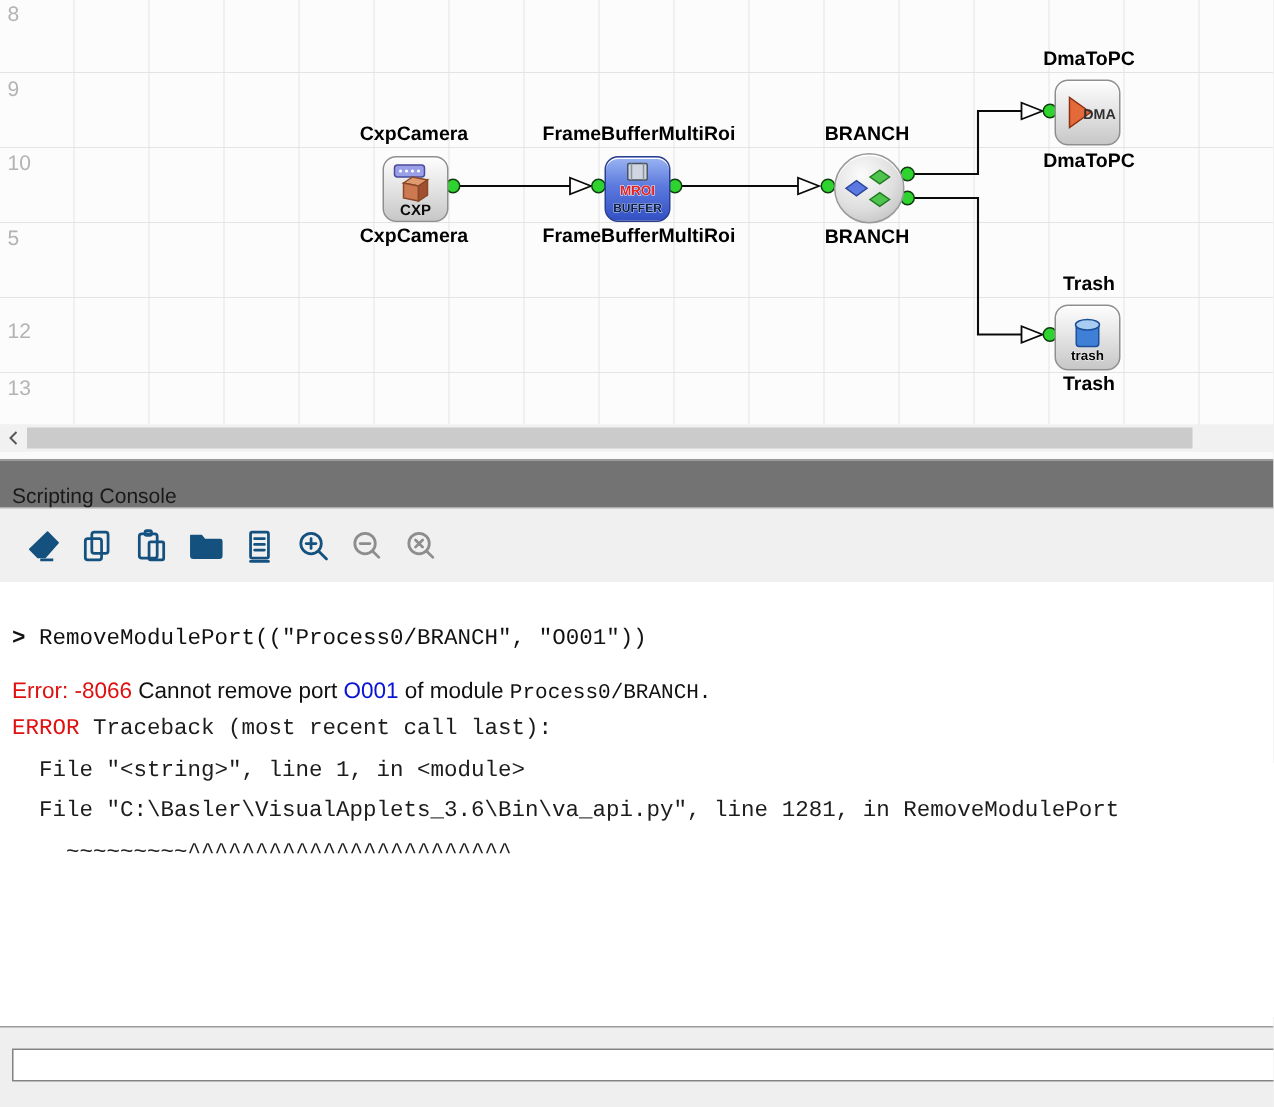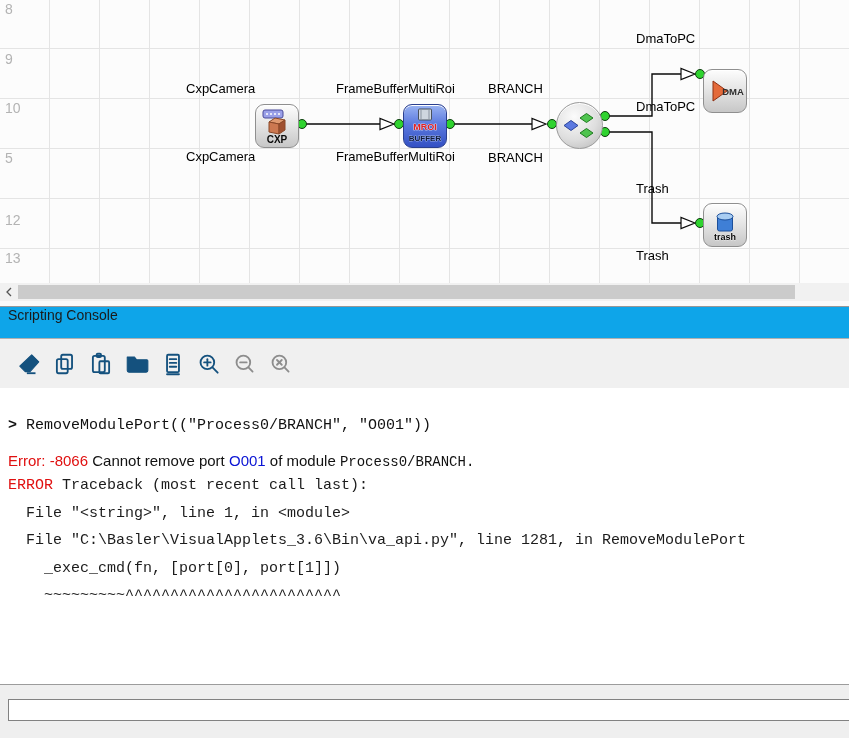--- a/index.html
+++ b/index.html
@@ -20,8 +20,8 @@
     background:radial-gradient(circle at 38% 30%,#fbfbfb 0%,#dedede 55%,#b5b5b5 100%);
     border-color:#9a9a9a;}
   .node svg{display:block;}
-  .nlabel{position:absolute;transform:translateX(-50%);width:180px;text-align:left;
-    font-size:13px;font-weight:normal;color:#000;}
+  .nlabel{position:absolute;transform:translateX(-50%);width:180px;text-align:center;
+    font-size:13px;font-weight:bold;color:#000;}
   
   .hscroll{position:relative;width:849px;height:18px;background:#f1f1f1;}
   .hscroll .btn{position:absolute;left:0;top:0;width:18px;height:18px;background:#f1f1f1;

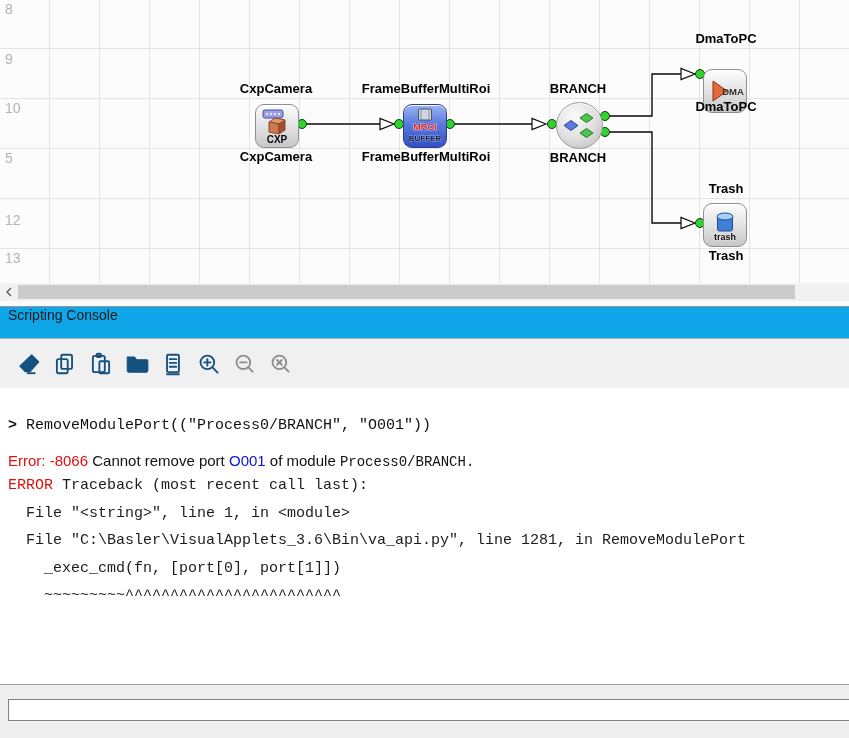--- a/index.html
+++ b/index.html
@@ -127,7 +127,7 @@
   <div class="nlabel" style="left:578px;top:150px">BRANCH</div>
 
   <div class="nlabel" style="left:726px;top:31px">DmaToPC</div>
-  <div class="node" style="left:703px;top:69px">
+  <div class="node" style="left:703px;top:53px">
     <svg width="42" height="42" viewBox="0 0 42 42">
       <polygon points="9,11 9,31 23,21" fill="#e46a3a" stroke="#8f3013"></polygon>
       <text x="29" y="25" text-anchor="middle" font-family="Liberation Sans,sans-serif" font-size="9.5" font-weight="bold" fill="#2f2f2f">DMA</text>

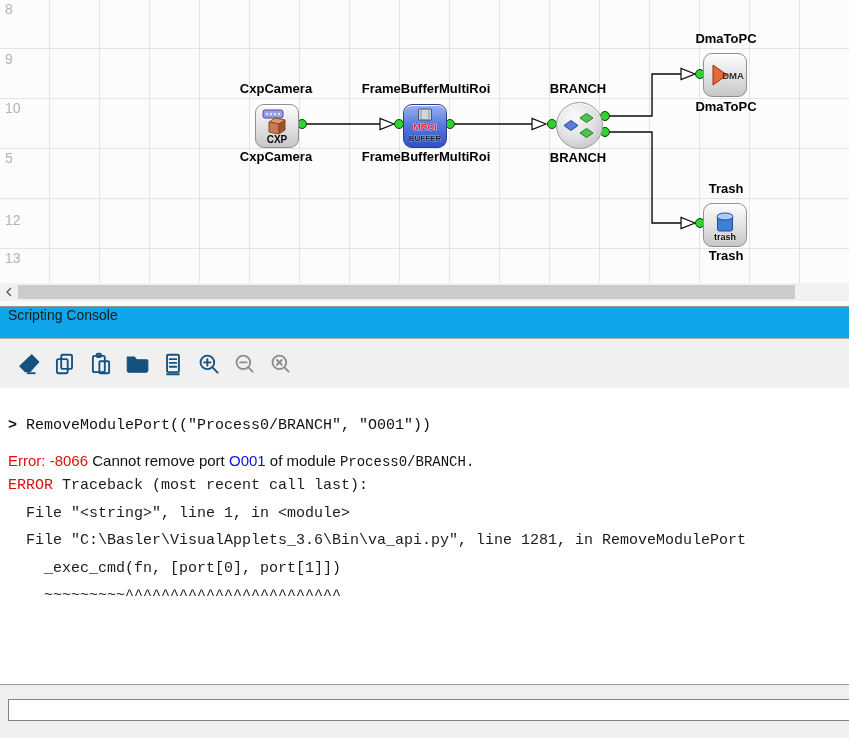--- a/index.html
+++ b/index.html
@@ -29,8 +29,8 @@
   .hscroll .thumb{position:absolute;left:18px;top:2px;width:777px;height:14px;background:#cbcbcb;}
   
   .gap{width:849px;height:6px;background:#fafafa;border-bottom:1px solid #979797;box-sizing:border-box;}
-  .titlebar{width:849px;height:32px;background:#0ea5e9;border-bottom:1px solid #b0b0b0;
-    box-sizing:border-box;display:flex;align-items:flex-start;}
+  .titlebar{width:849px;height:32px;background:#737373;border-bottom:1px solid #b0b0b0;
+    box-sizing:border-box;display:flex;align-items:flex-end;}
   .titlebar span{padding-left:8px;font-size:14px;color:#1a1a1a;}
   .toolbar{width:849px;height:49px;background:#f0f0f0;display:flex;align-items:center;padding-left:14px;box-sizing:border-box;}
   .tbtn{width:30px;height:30px;margin-right:6px;border:none;background:transparent;padding:2px;cursor:pointer;}

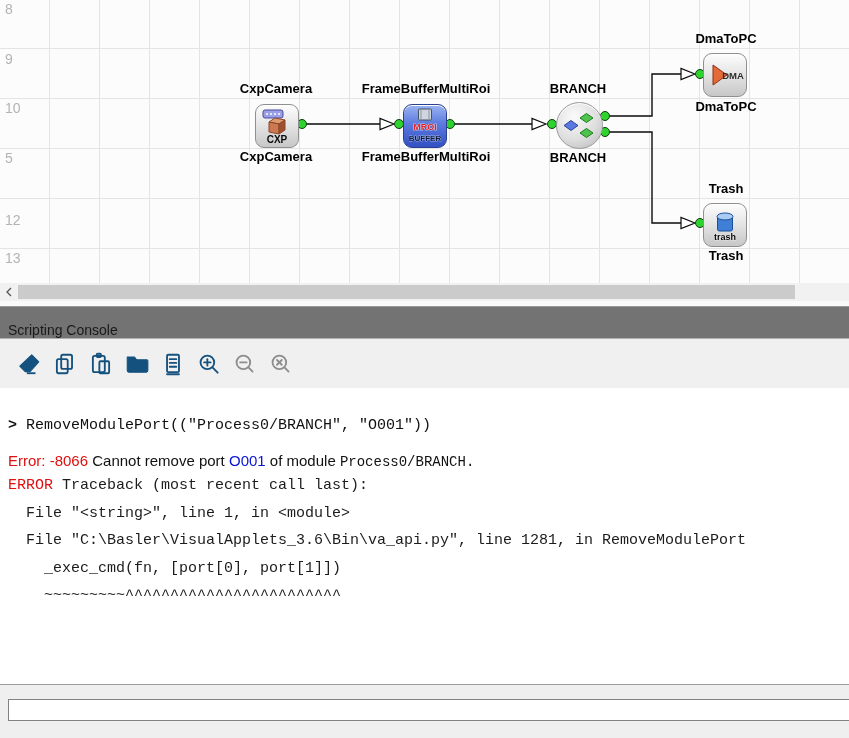--- a/index.html
+++ b/index.html
@@ -227,7 +227,6 @@
     <div class="tbline"><span class="red">ERROR</span><span> Traceback (most recent call last):</span></div>
     <div class="tbline">  File "&lt;string&gt;", line 1, in &lt;module&gt;</div>
     <div class="tbline">  File "C:\Basler\VisualApplets_3.6\Bin\va_api.py", line 1281, in RemoveModulePort</div>
-    <div class="tbline">    _exec_cmd(fn, [port[0], port[1]])</div>
     <div class="tbline">    ~~~~~~~~~^^^^^^^^^^^^^^^^^^^^^^^^</div>
   </div>
 </div>

